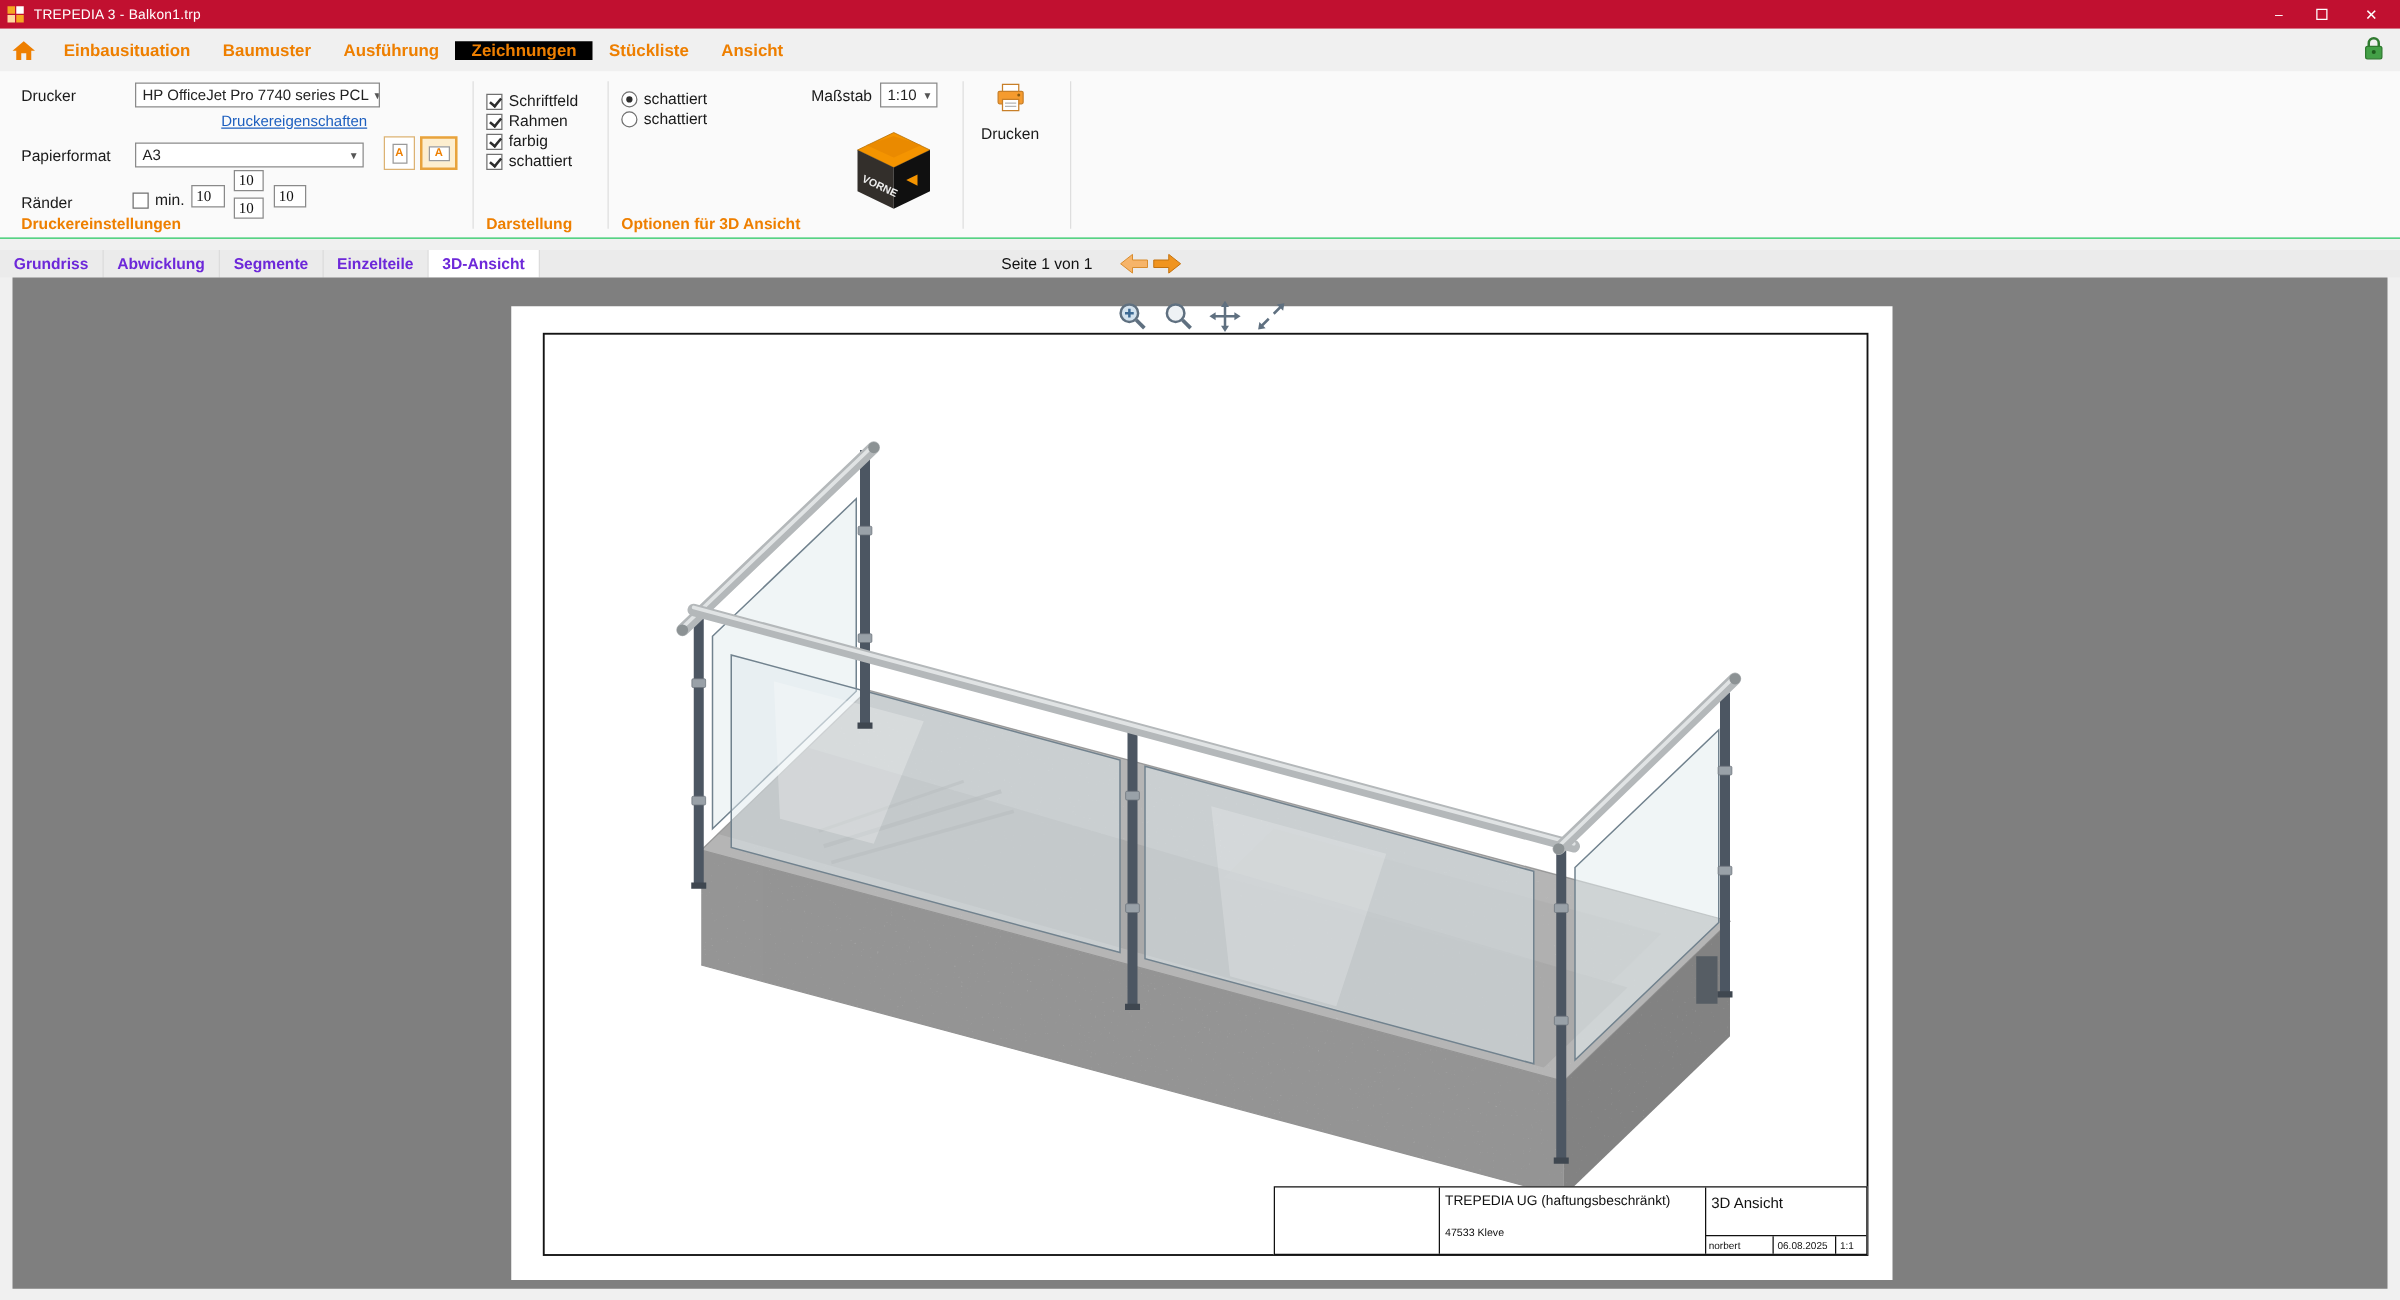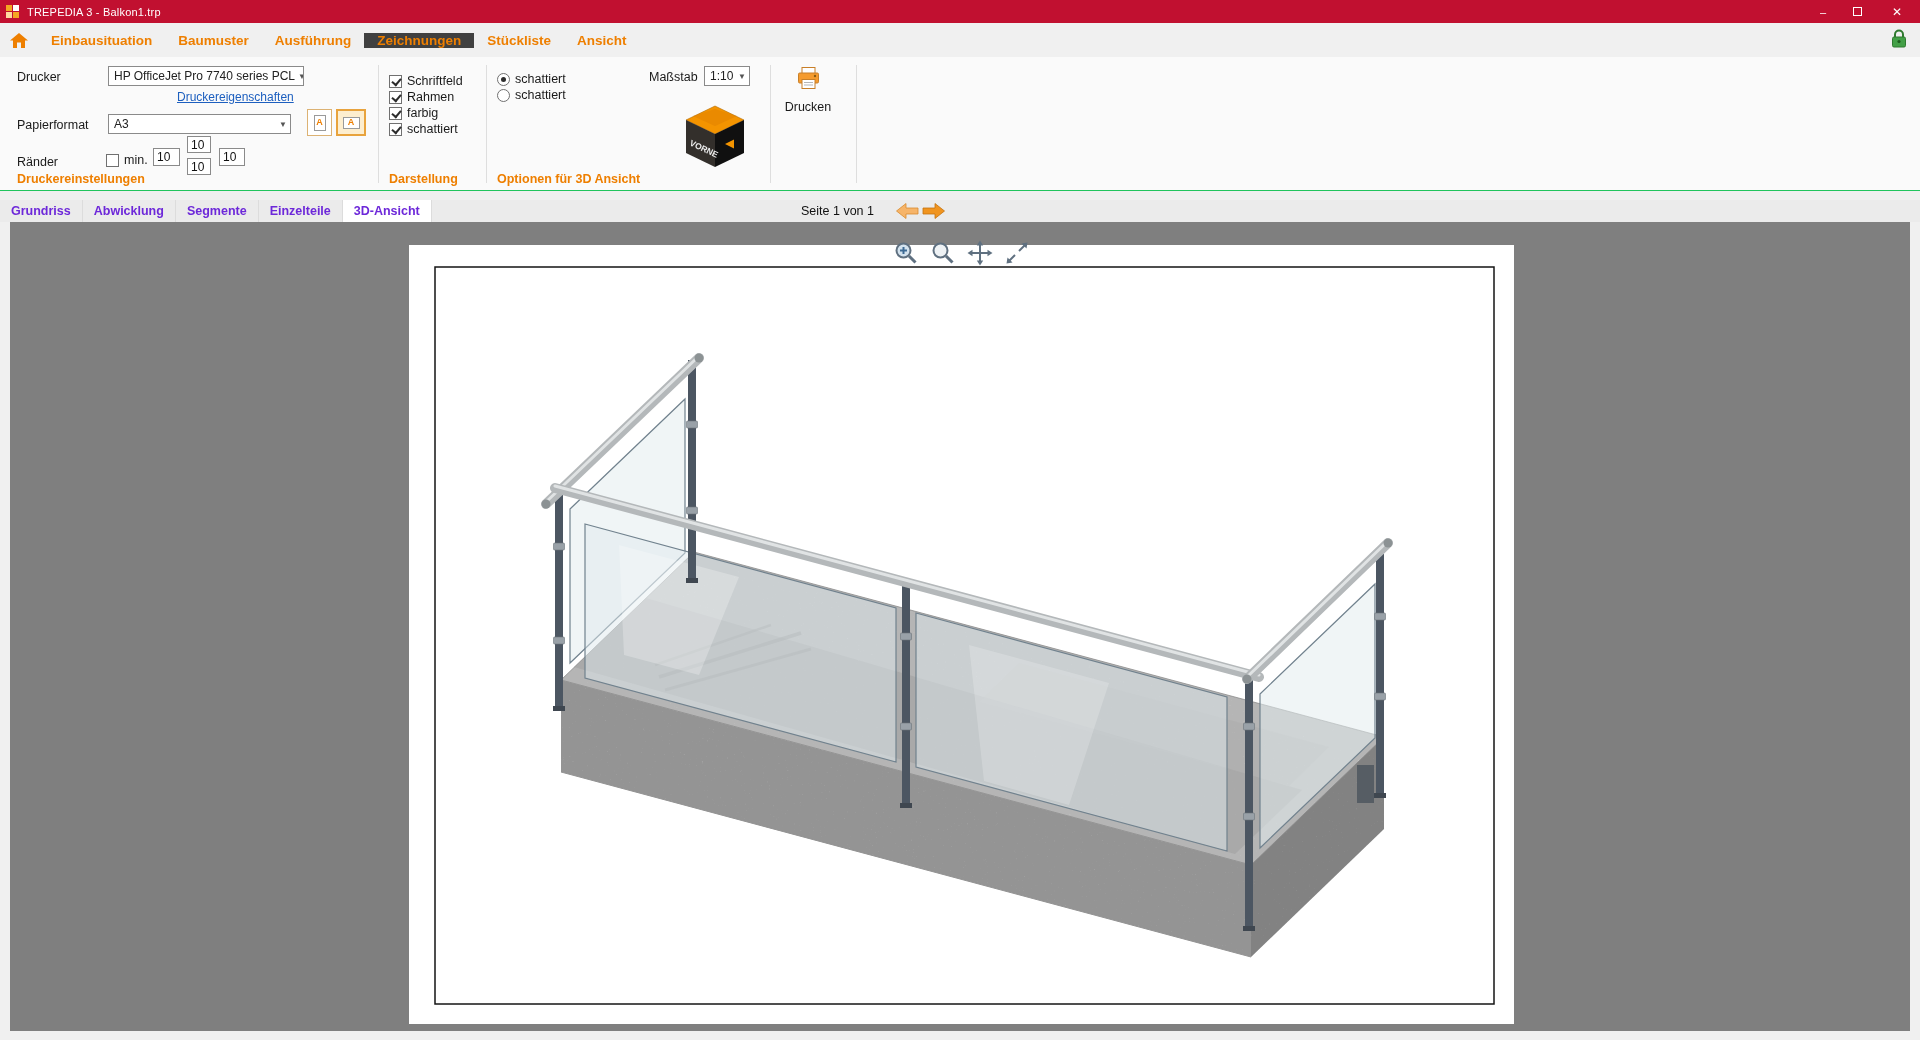--- a/index.html
+++ b/index.html
@@ -22,7 +22,7 @@
   .menubar{position:absolute;top:23px;left:0;right:0;height:34px;background:#f0f0f0;display:flex;align-items:center}
   .home-btn{width:38px;display:flex;align-items:center;justify-content:center}
   .main-tab{padding:0 13px;display:flex;align-items:center;font-weight:bold;font-size:13.5px;color:#ee7f00;white-space:nowrap}
-  .main-tab.active{background:#404040}
+  .main-tab.active{background:#000000}
   .lock-wrap{position:absolute;right:13px;top:5px}
 
   

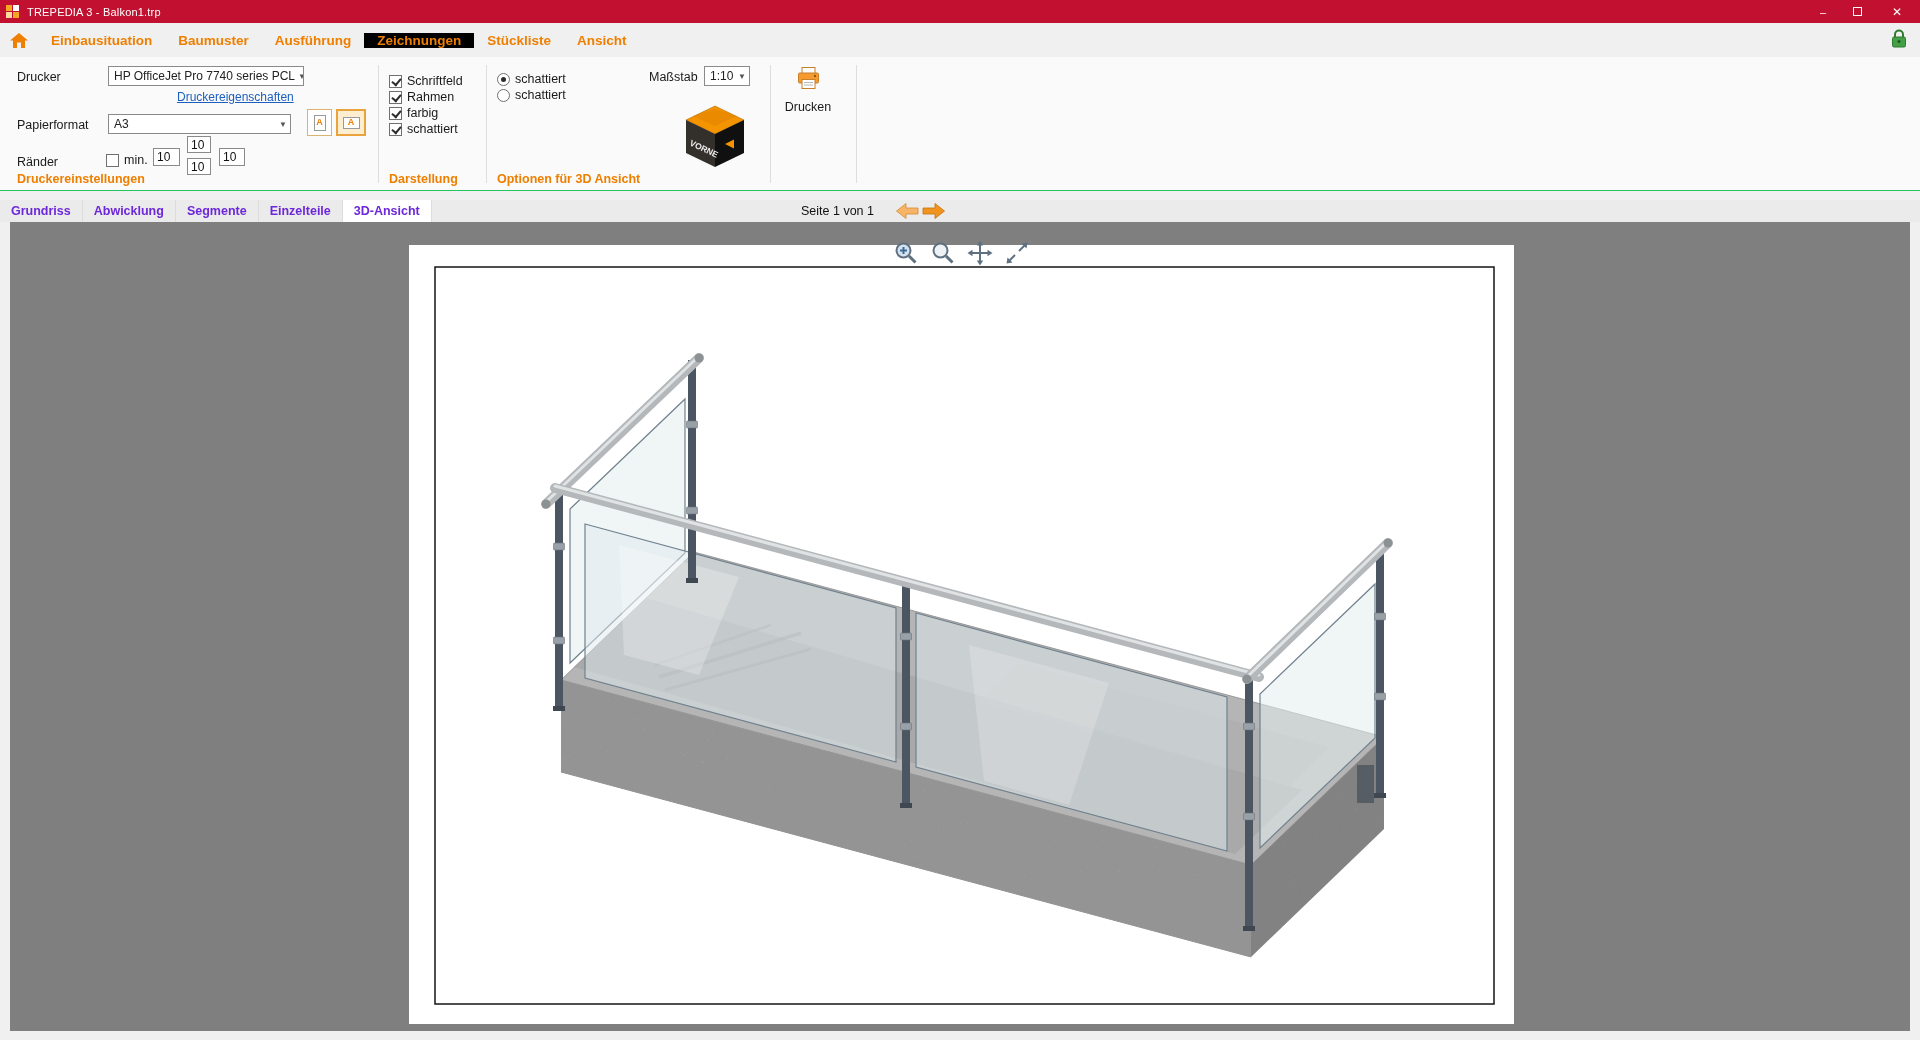--- a/index.html
+++ b/index.html
@@ -38,7 +38,7 @@
   .cb.checked:after{content:"";position:absolute;left:2px;top:2px;width:7px;height:4px;border-left:2px solid #2d2d2d;border-bottom:2px solid #2d2d2d;transform:rotate(-50deg)}
   .rb{width:13px;height:13px;border:1px solid #707070;border-radius:50%;background:#fff;position:relative;flex:0 0 13px}
   .rb.sel:after{content:"";position:absolute;left:3px;top:3px;width:5px;height:5px;border-radius:50%;background:#2d2d2d}
-  .minput{position:absolute;height:18px;border:1px solid #8a8a8a;background:#fff;font-size:12px;padding-left:3px;font-family:Liberation Sans, sans-serif;color:#111}
+  .minput{position:absolute;height:18px;border:1px solid #8a8a8a;background:#fff;font-size:12px;padding-left:3px;font-family:Liberation Serif, serif;color:#111}
   .iconbtn{position:absolute;width:25px;height:27px;border:1px solid #dcb273;background:#fff;display:flex;align-items:center;justify-content:center}
   .iconbtn.selected{width:30px;border:2px solid #e8a33d;background:#fdeecf}
   .pagedoc{border:1px solid #9a9a9a;background:#fff;color:#ee7f00;font-weight:bold;display:flex;align-items:center;justify-content:center;line-height:1}

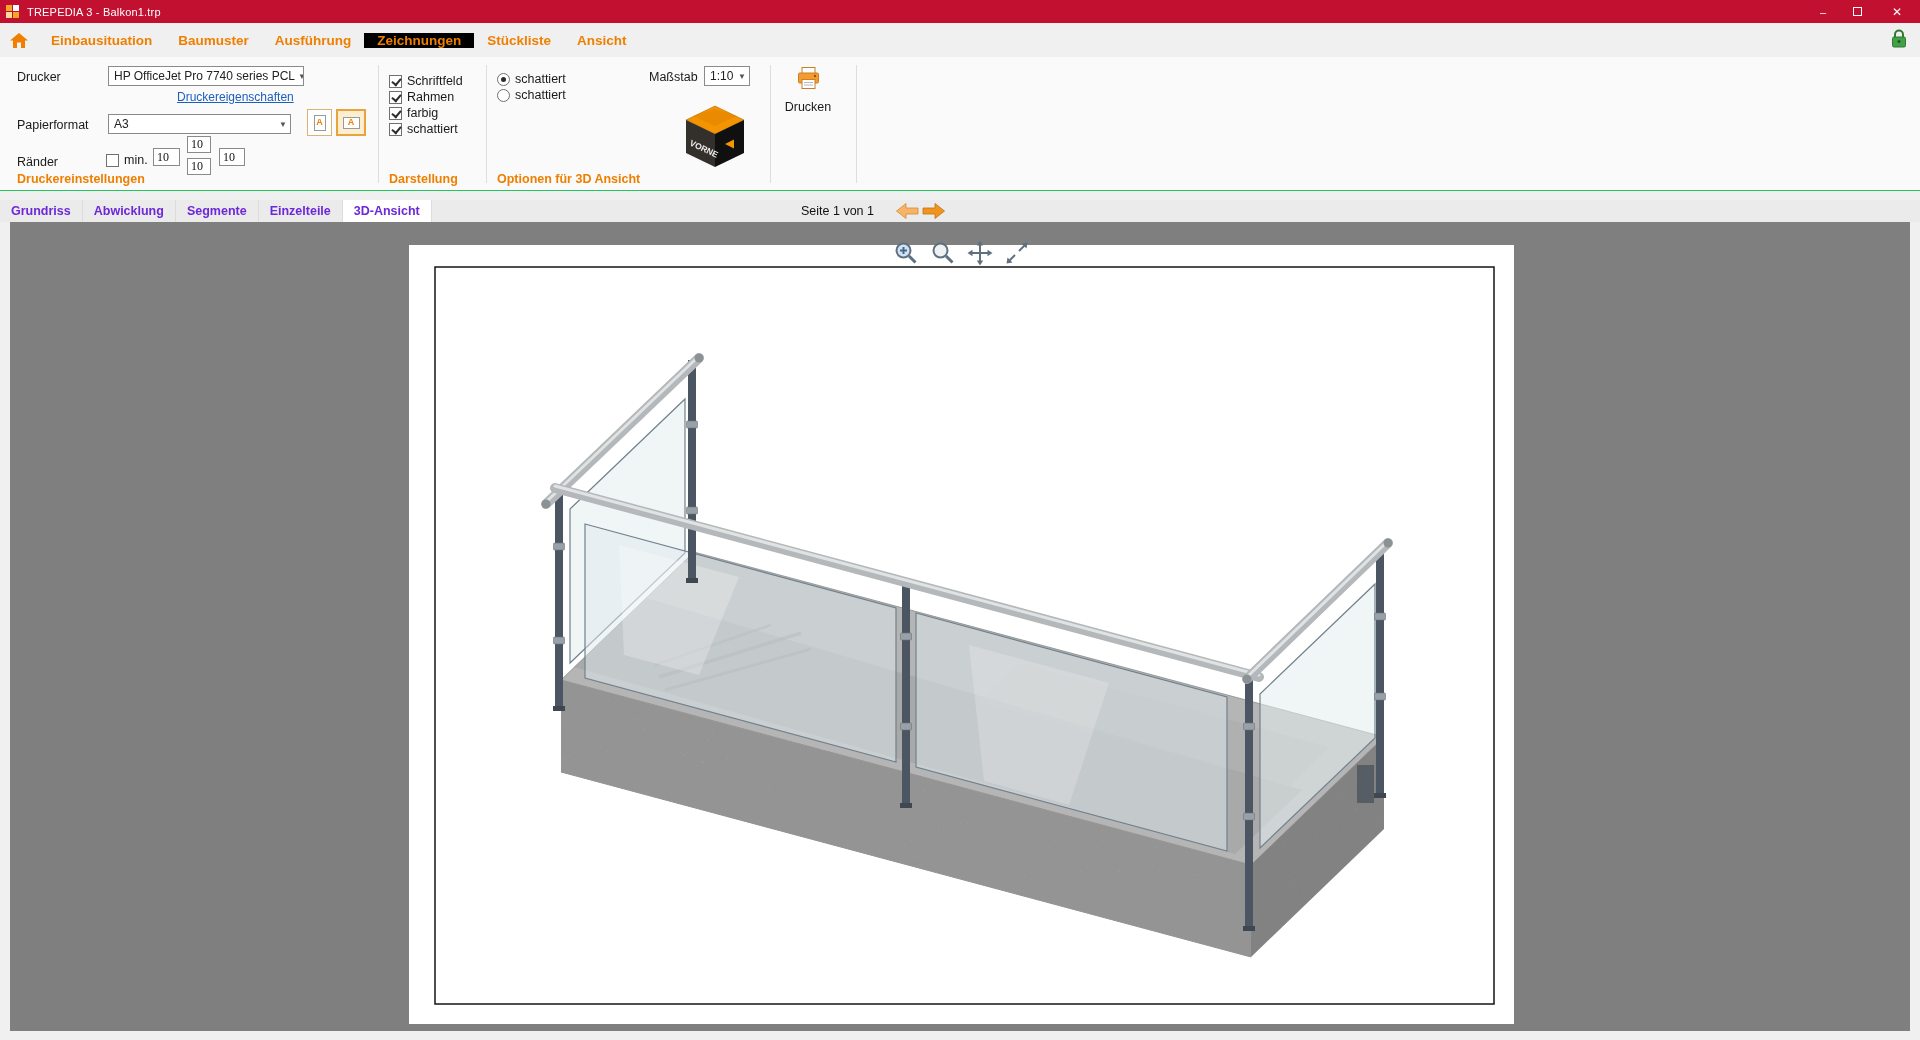--- a/index.html
+++ b/index.html
@@ -306,6 +306,18 @@
     </svg>
 
     
+    <div class="titleblock">
+      <div class="tb-v" style="left:131px"></div>
+      <div class="tb-v" style="left:344px"></div>
+      <div class="tb-company">TREPEDIA UG (haftungsbeschränkt)</div>
+      <div class="tb-address">47533 Kleve</div>
+      <div class="tb-view">3D Ansicht</div>
+      <div class="tb-subrow">
+        <div class="tb-cell c1">norbert</div>
+        <div class="tb-cell c2">06.08.2025</div>
+        <div class="tb-cell c3">1:1</div>
+      </div>
+    </div>
   </div>
 
   <div class="view-tools">

